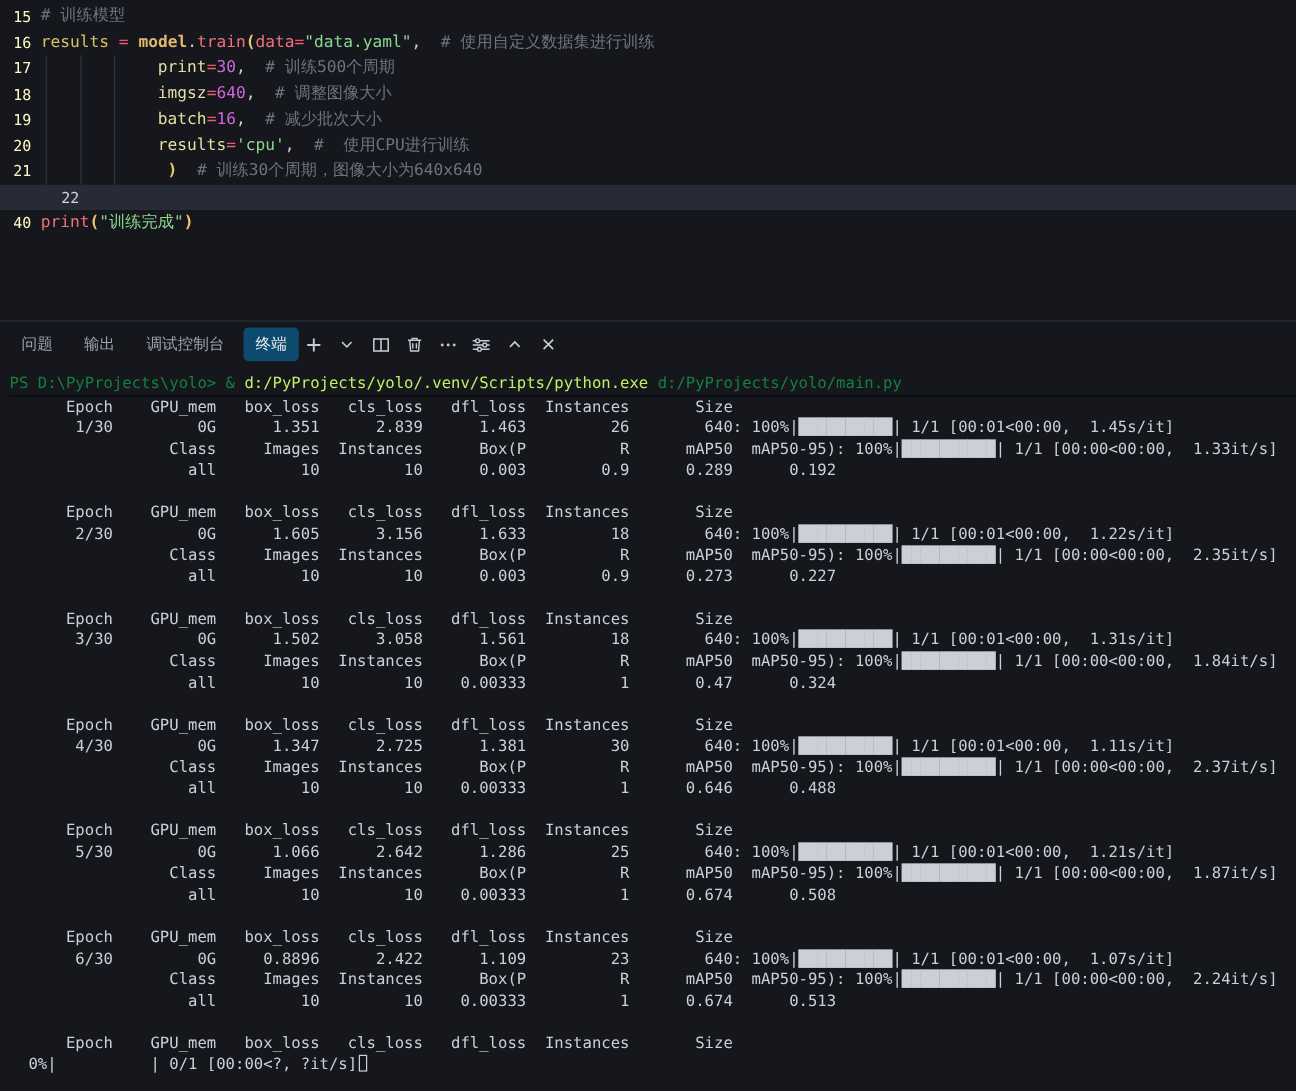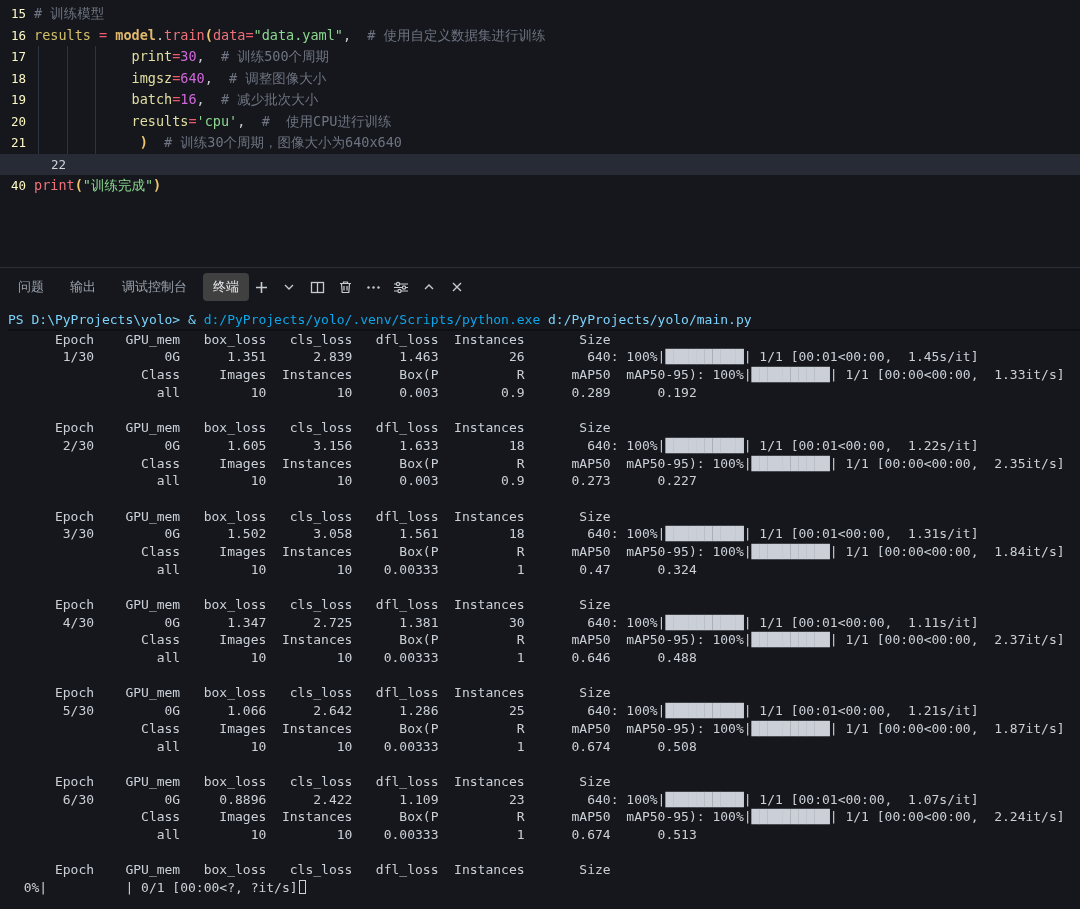--- a/index.html
+++ b/index.html
@@ -38,7 +38,7 @@
     font-family:"Liberation Sans", sans-serif; font-size:13px; color:#9ba2ad;
     padding:5px 10px; border-radius:4px; cursor:pointer; white-space:nowrap;
   }
-  .panel-tab.active { background:#404040; color:#e9ebee; }
+  .panel-tab.active { background:#0c4a6e; color:#e9ebee; }
   .panel-actions { display:flex; align-items:center; gap:4px; }
   .icon-btn { width:24px; height:24px; display:flex; align-items:center; justify-content:center; border-radius:4px; color:#c6cad1; }
   .icon-btn svg { display:block; }

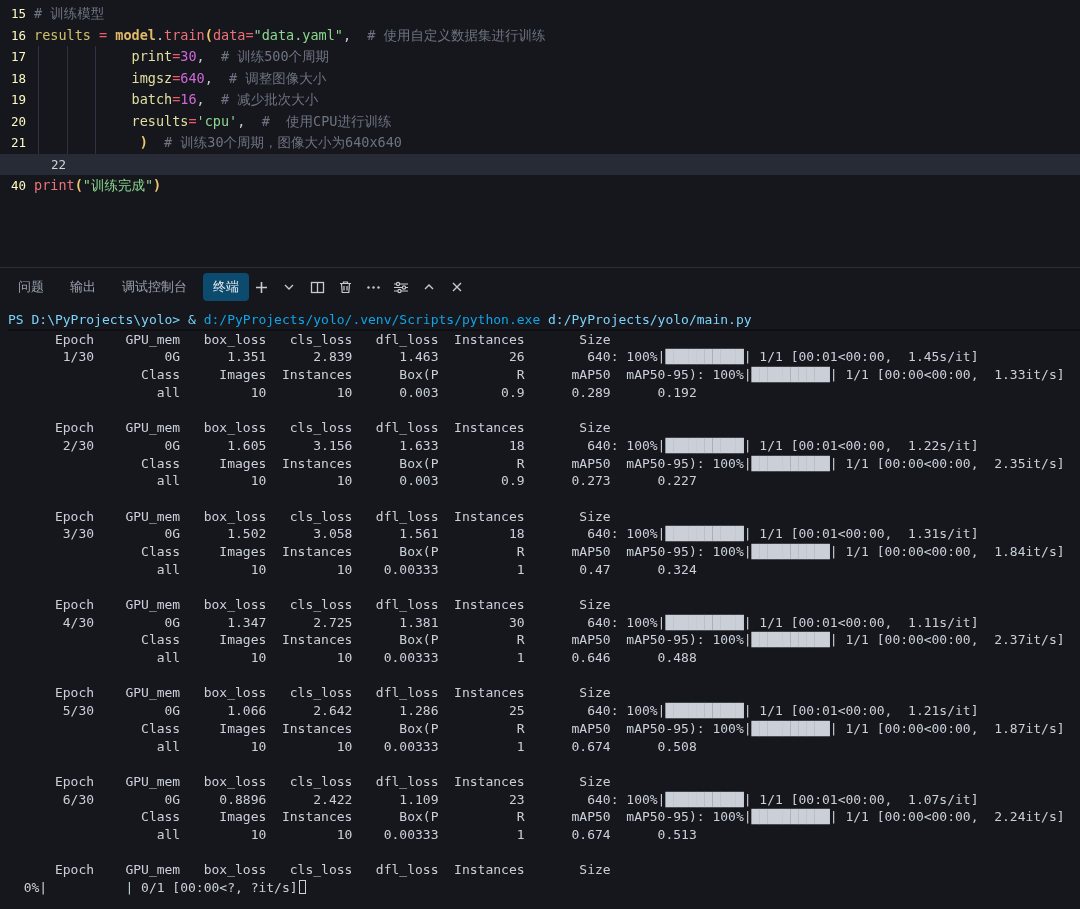--- a/index.html
+++ b/index.html
@@ -46,7 +46,7 @@
   .terminal { padding:5px 0 0 8px; font-size:13px; color:#cbd0d8; }
   .term-line { height:17.7px; line-height:17.7px; white-space:pre; }
   .term-line.cmd { border-bottom:2px solid #0d0f13; height:19.7px; }
-  .t-fg { color:#7dd3fc;margin-top:17px; }
+  .t-fg { color:#15803d;margin-top:17px; }
   .t-yellow { color:#0ea5e9; }
   .term-cursor { display:inline-block; width:7px; height:14px; border:1px solid #cfd3d9; vertical-align:-2px; margin-left:1px; }
 </style>

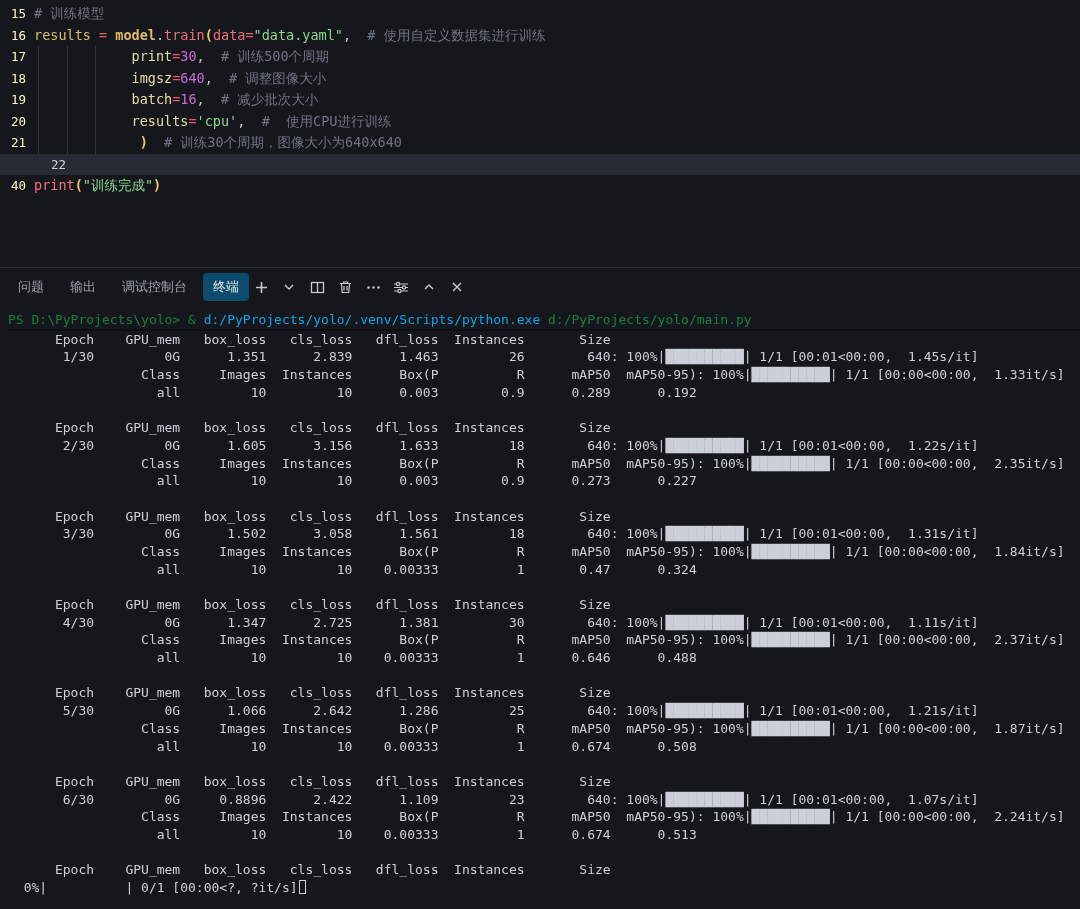--- a/index.html
+++ b/index.html
@@ -47,7 +47,7 @@
   .term-line { height:17.7px; line-height:17.7px; white-space:pre; }
   .term-line.cmd { border-bottom:2px solid #0d0f13; height:19.7px; }
   .t-fg { color:#15803d;margin-top:17px; }
-  .t-yellow { color:#0ea5e9; }
+  .t-yellow { color:#bef264; }
   .term-cursor { display:inline-block; width:7px; height:14px; border:1px solid #cfd3d9; vertical-align:-2px; margin-left:1px; }
 </style>
 </head>

